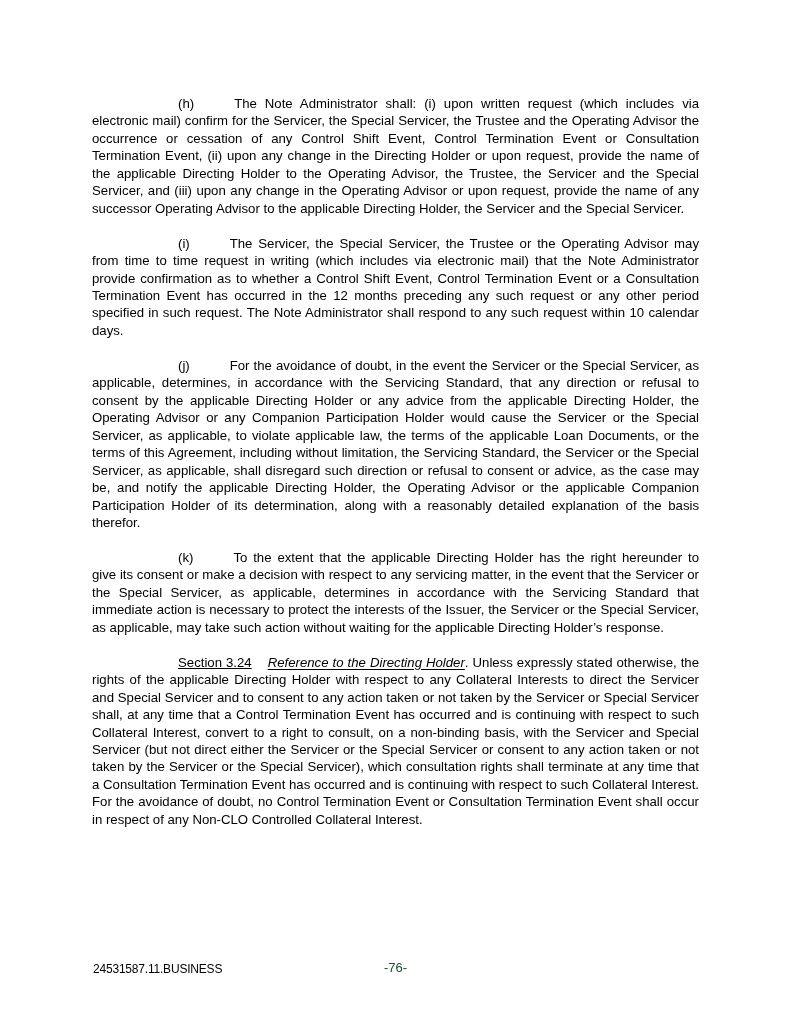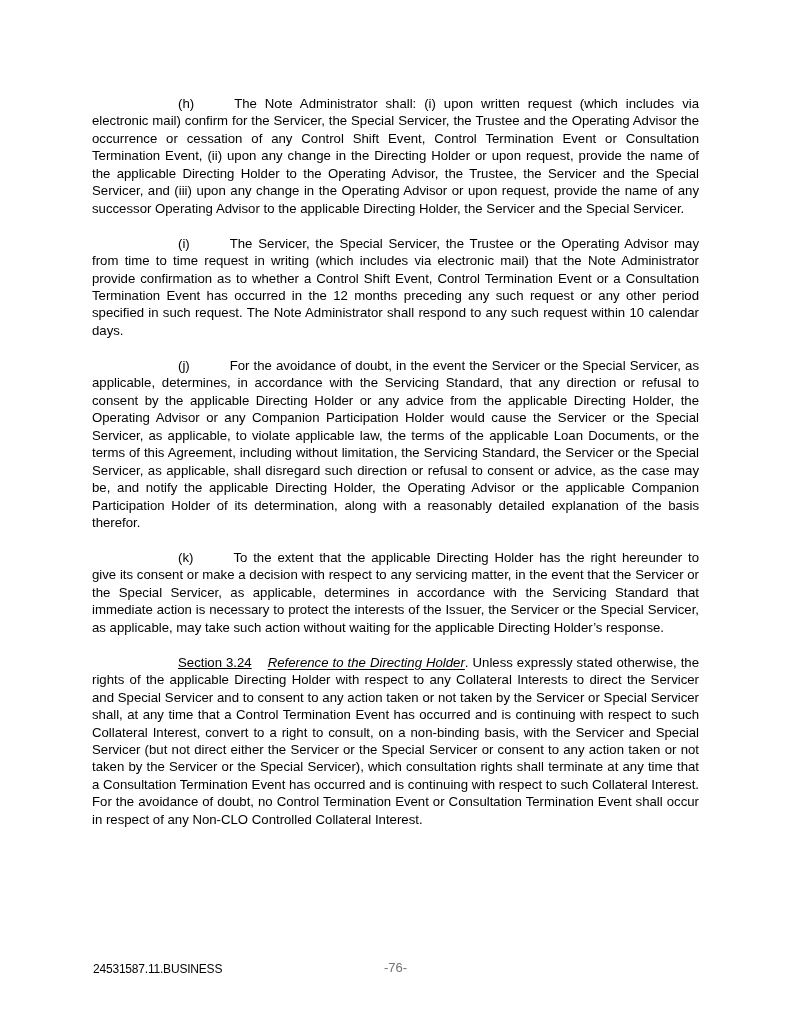--- a/index.html
+++ b/index.html
@@ -66,7 +66,7 @@
     width: 791px;
     text-align: center;
     font-size: 13px;
-    color: #737373;
+    color: #14532d;
   }
 </style>
 </head>

